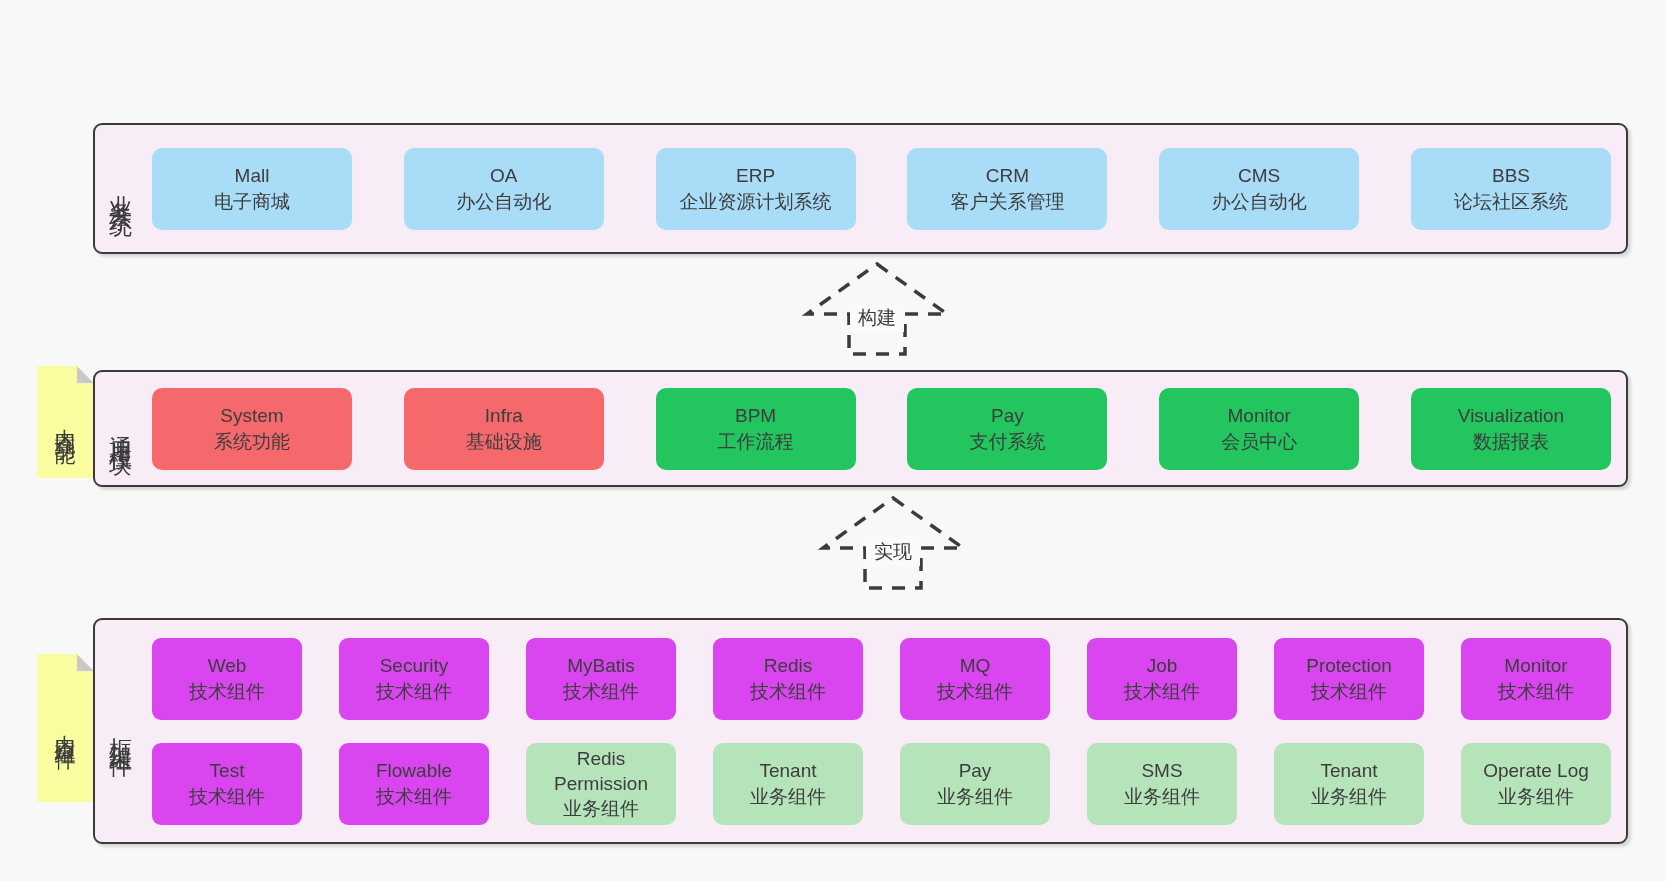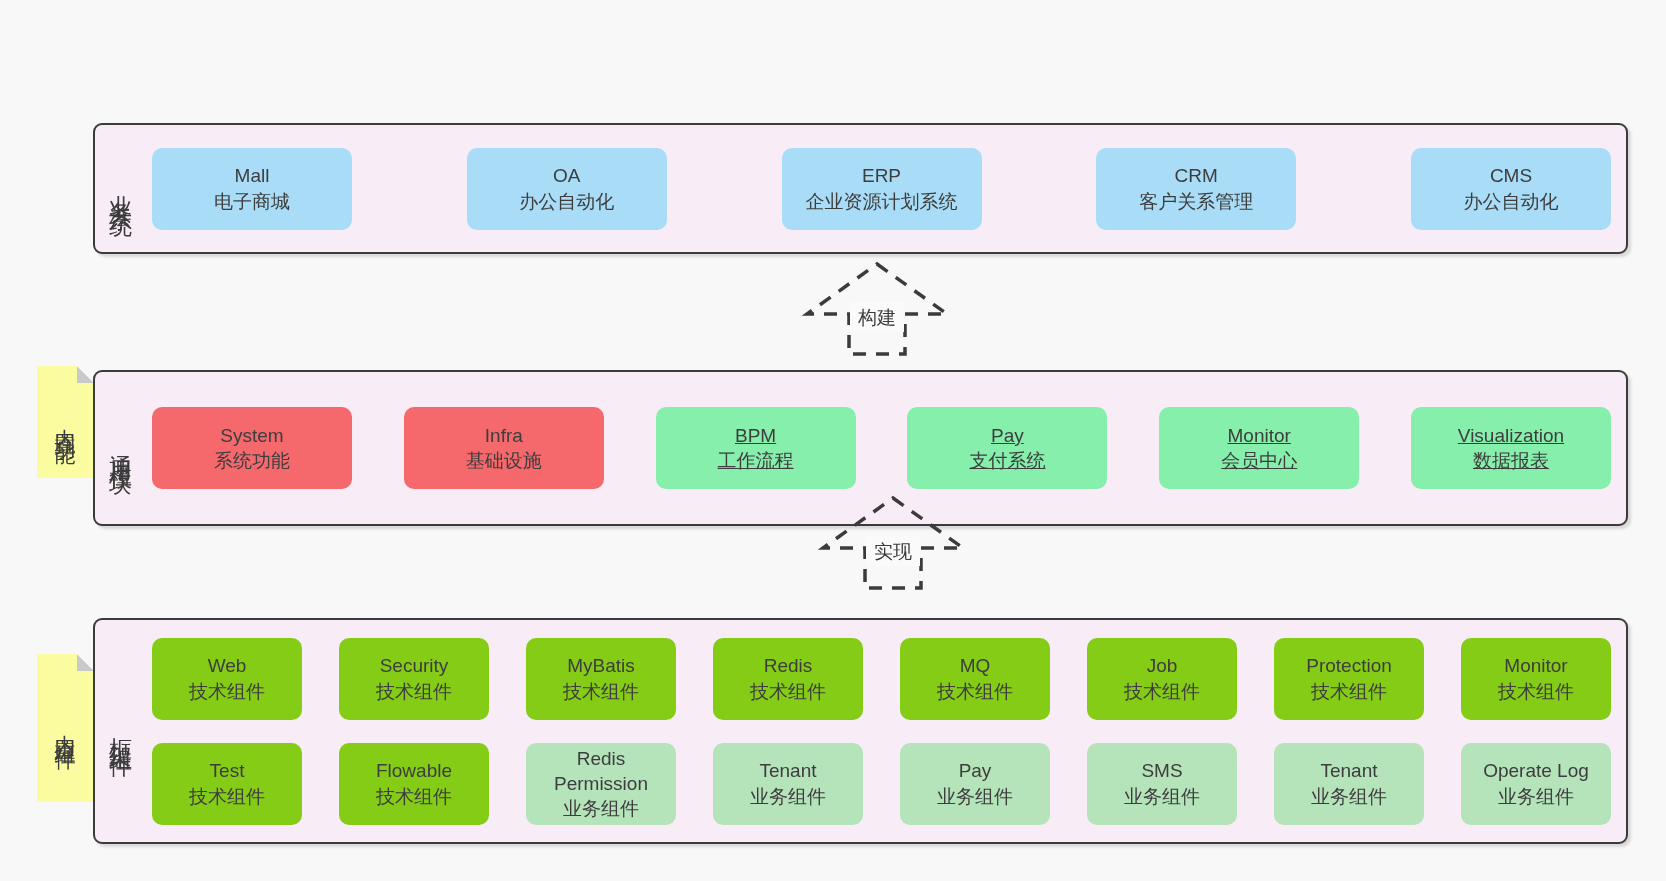--- a/index.html
+++ b/index.html
@@ -101,6 +101,10 @@
       <div>CMS</div>
       <div>办公自动化</div>
     </div>
+    <div class="box w200" data-type="blue">
+      <div>BBS</div>
+      <div>论坛社区系统</div>
+    </div>
   </div>
 </div>
 

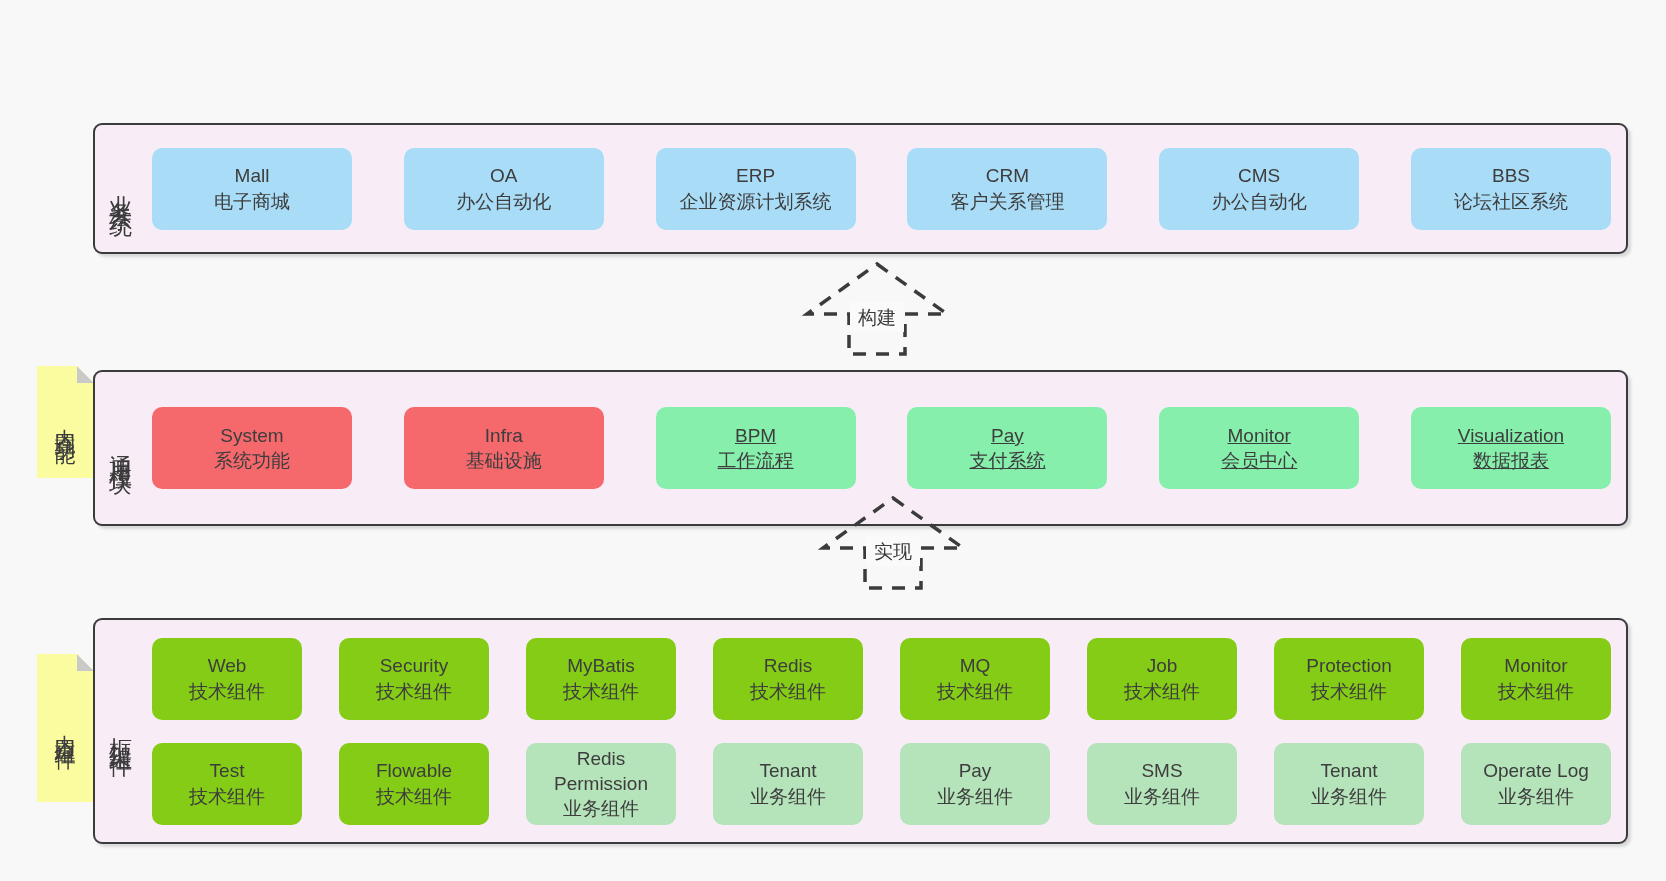--- a/index.html
+++ b/index.html
@@ -17,7 +17,7 @@
     display:flex;align-items:center;
   }
   .band-top{top:123px;height:131px;}
-  .band-mid{top:370px;height:156px;}
+  .band-mid{top:370px;height:117px;}
   .band-bottom{top:618px;height:226px;}
   .band-label{
     writing-mode:vertical-rl;text-orientation:upright;

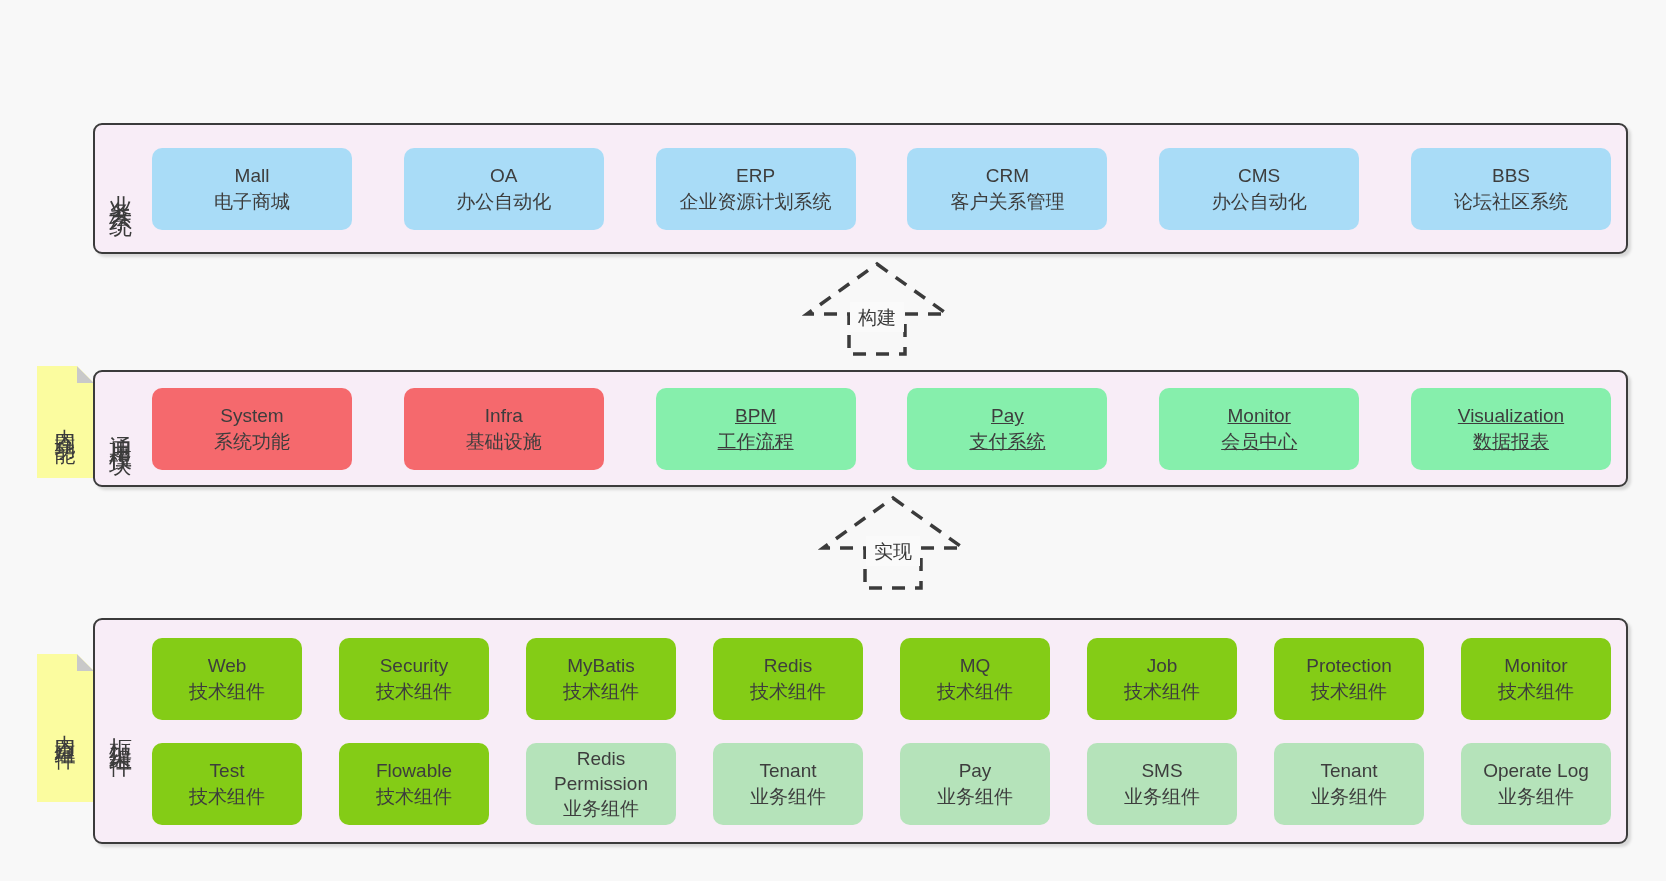--- a/index.html
+++ b/index.html
@@ -44,7 +44,7 @@
   .w150{width:150px;}
   .box[data-type="blue"]{background:#a9dcf7;}
   .box[data-type="red"]{background:#f5696d;}
-  .box[data-type="pink"]{background:#86efac;text-decoration:underline;}
+  .box[data-type="pink"]{background:#22c55e;}
   .box[data-type="green"]{background:#84cc16;}
   .box[data-type="green-light"]{background:#b5e3ba;}
   

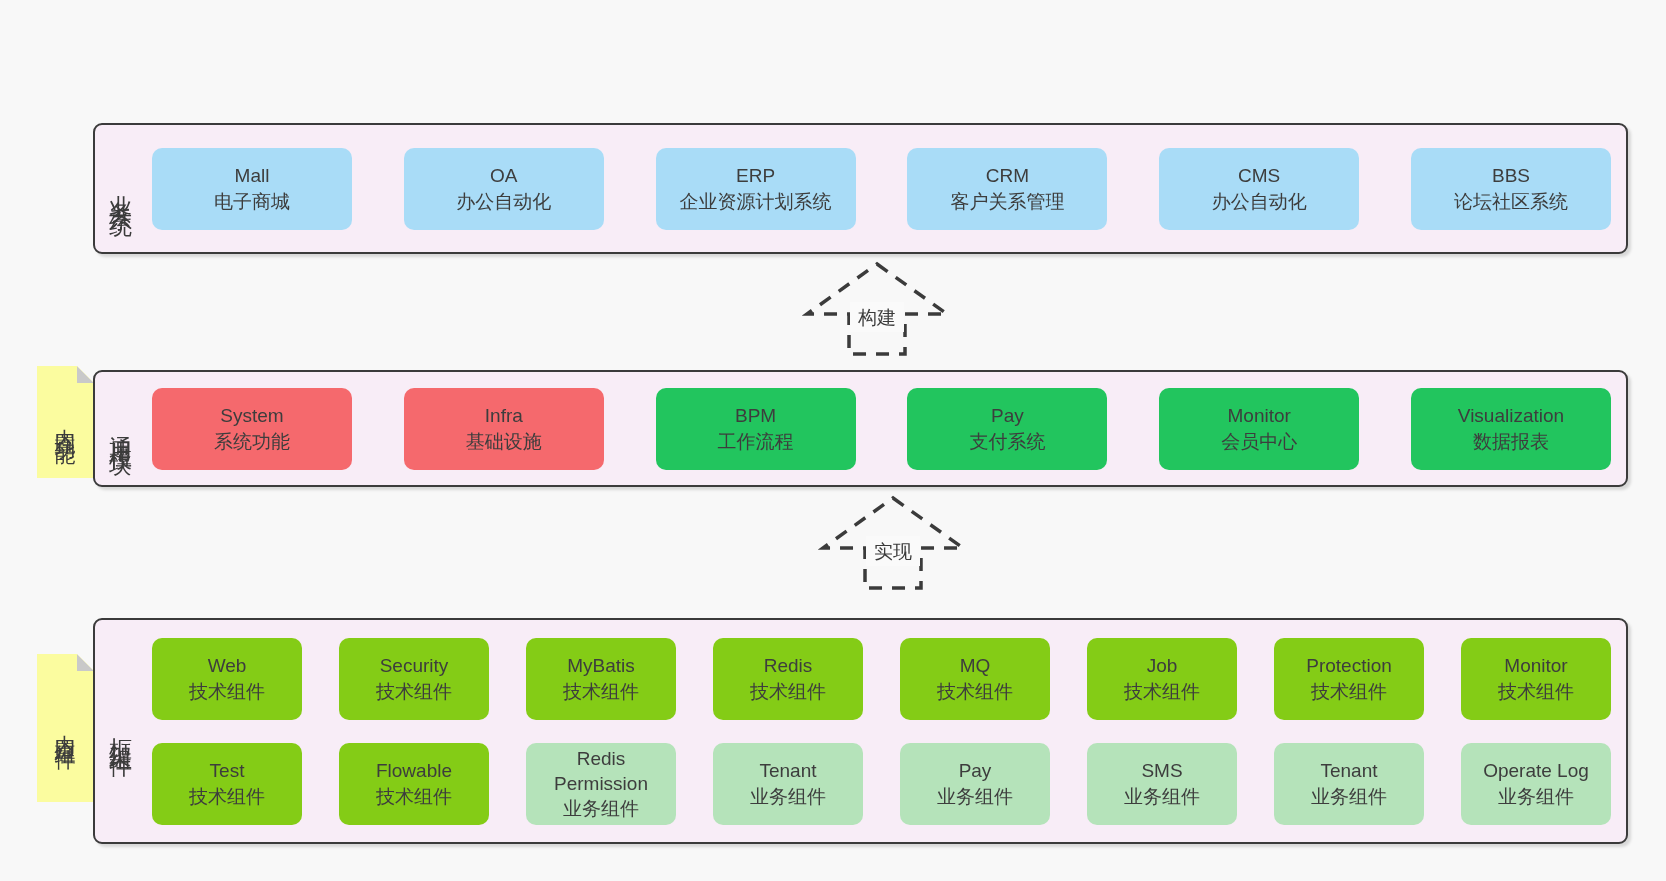--- a/index.html
+++ b/index.html
@@ -45,7 +45,7 @@
   .box[data-type="blue"]{background:#a9dcf7;}
   .box[data-type="red"]{background:#f5696d;}
   .box[data-type="pink"]{background:#22c55e;}
-  .box[data-type="green"]{background:#84cc16;}
+  .box[data-type="green"]{background:#d946ef;border-radius:9px;}
   .box[data-type="green-light"]{background:#b5e3ba;}
   
   .sticky{

